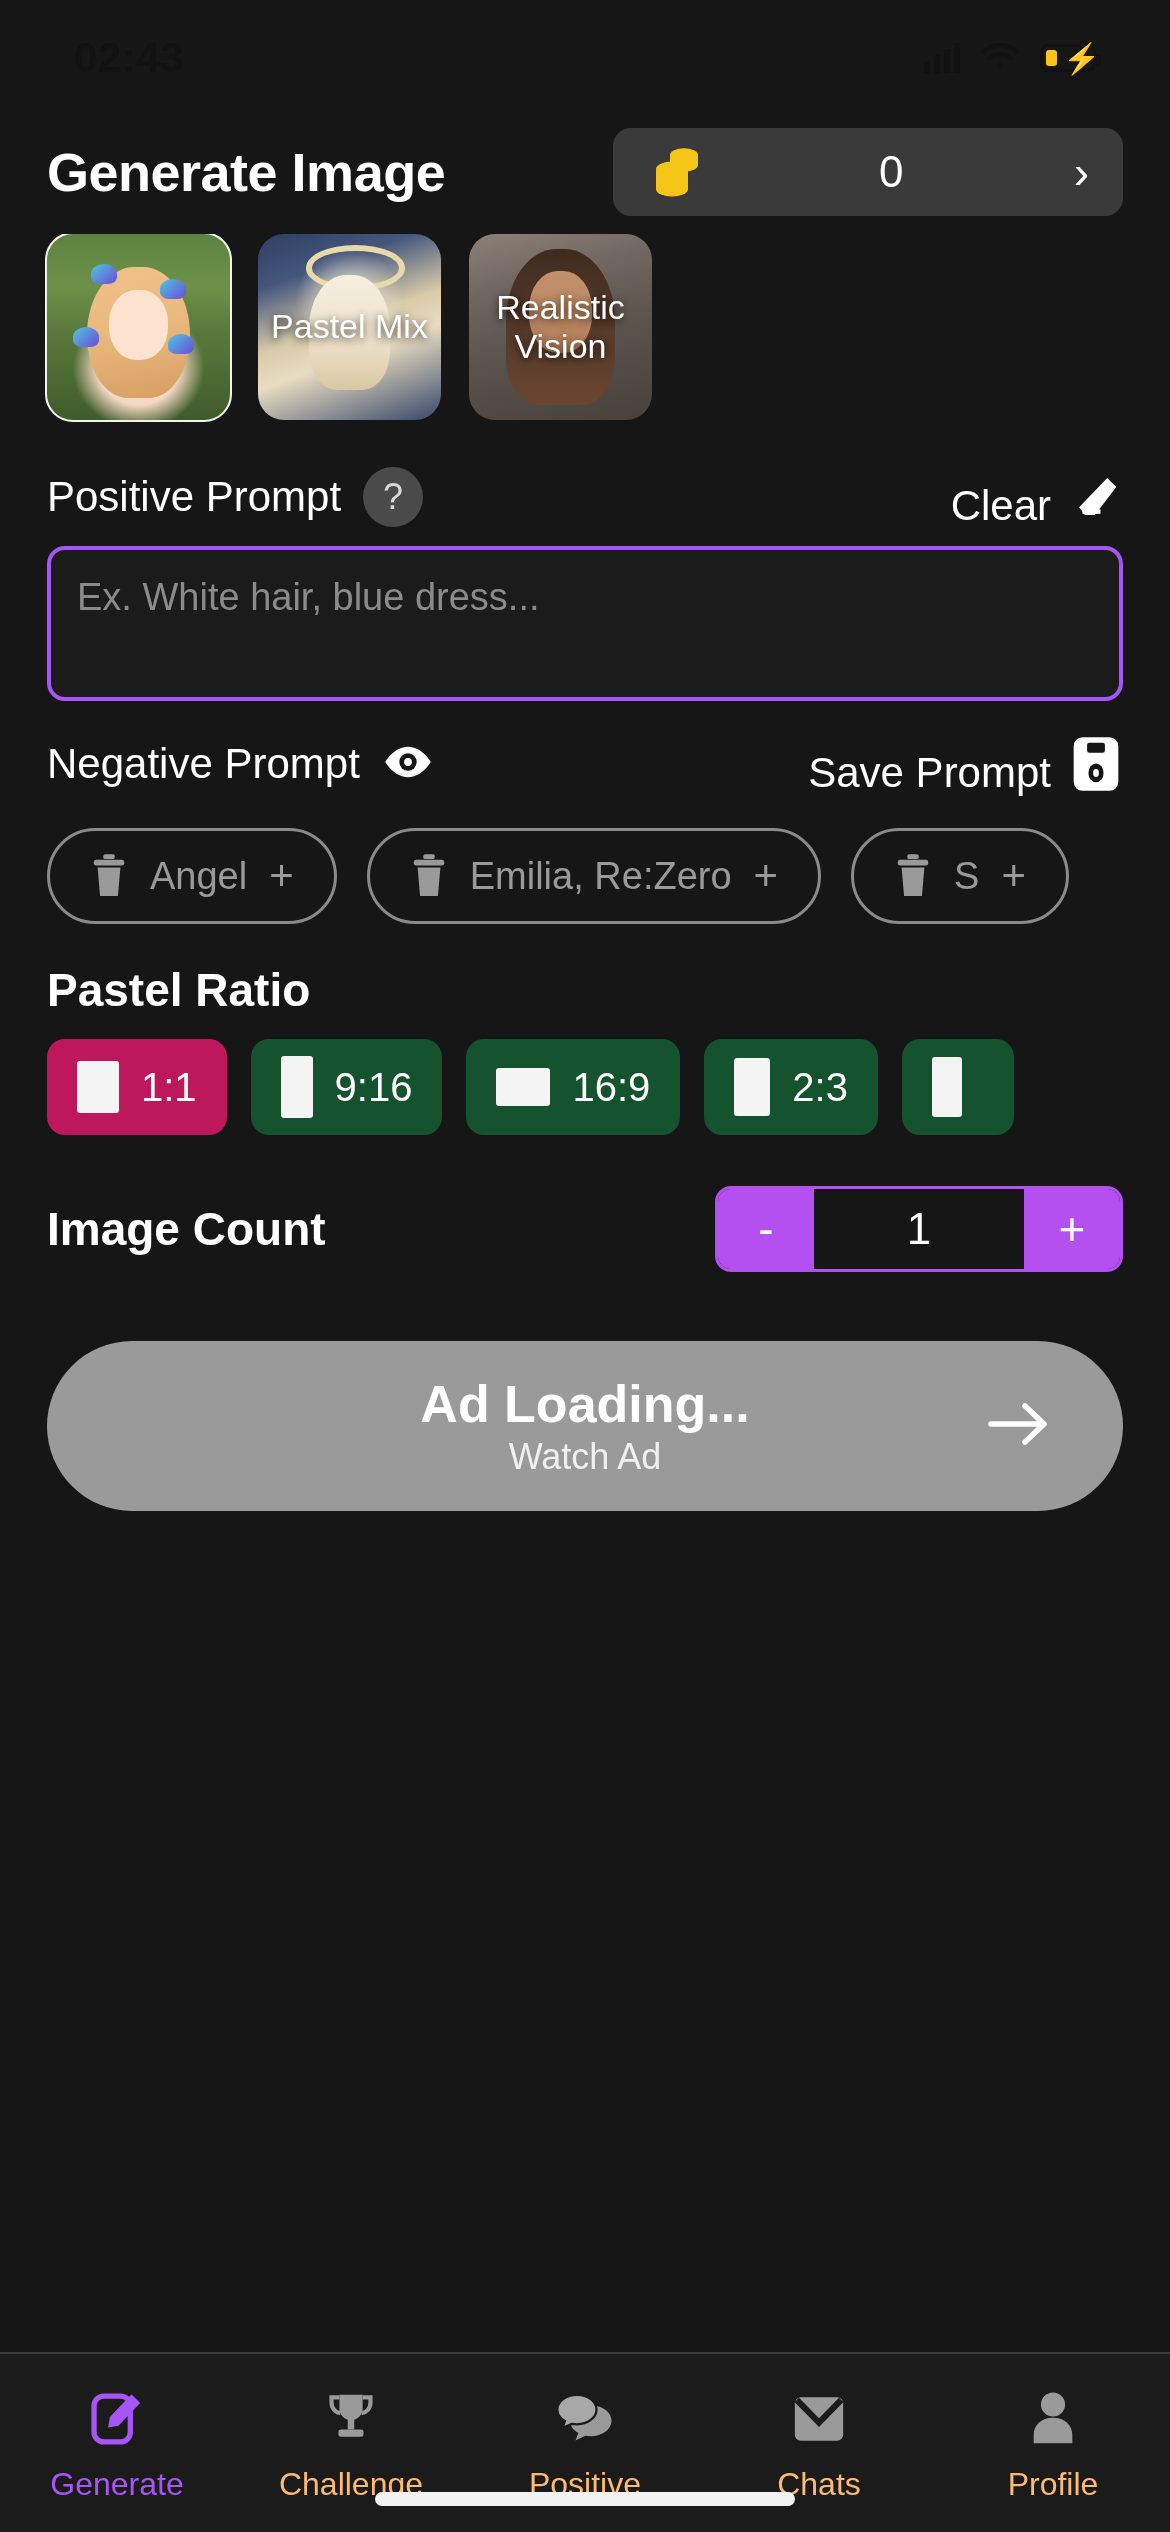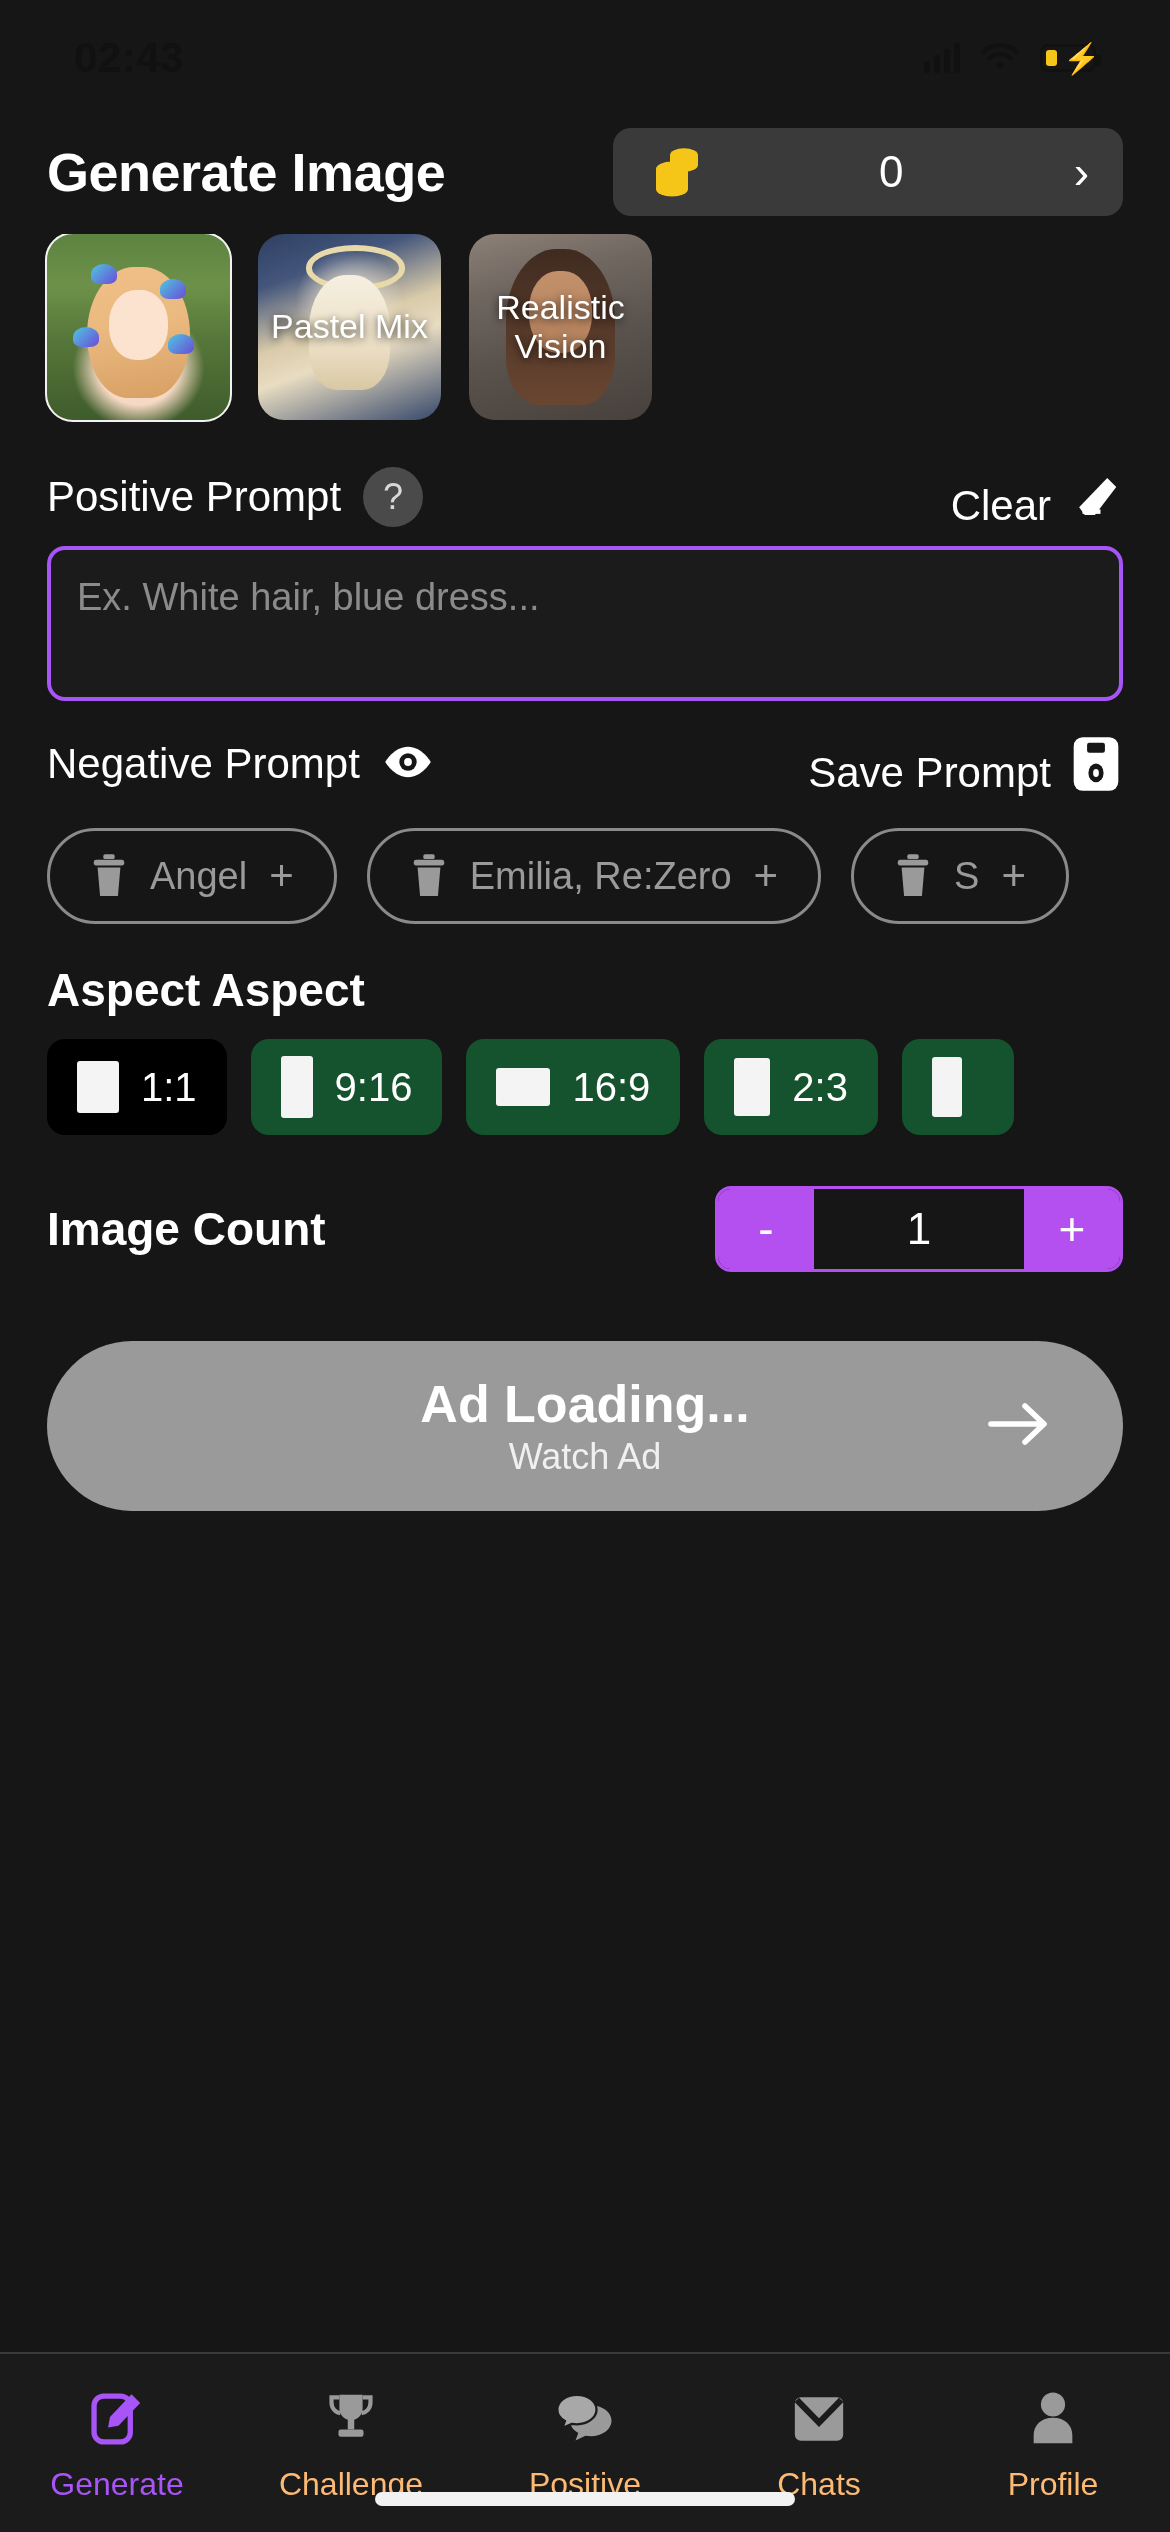--- a/index.html
+++ b/index.html
@@ -357,7 +357,7 @@
   </div>
 </div>
 
-<div class="h-label">Aspect Aspect</div>
+<div class="h-label">Pastel Ratio</div>
 <div class="ratios">
   <div class="ratio sel">
     <span class="sw sw-1-1"></span>

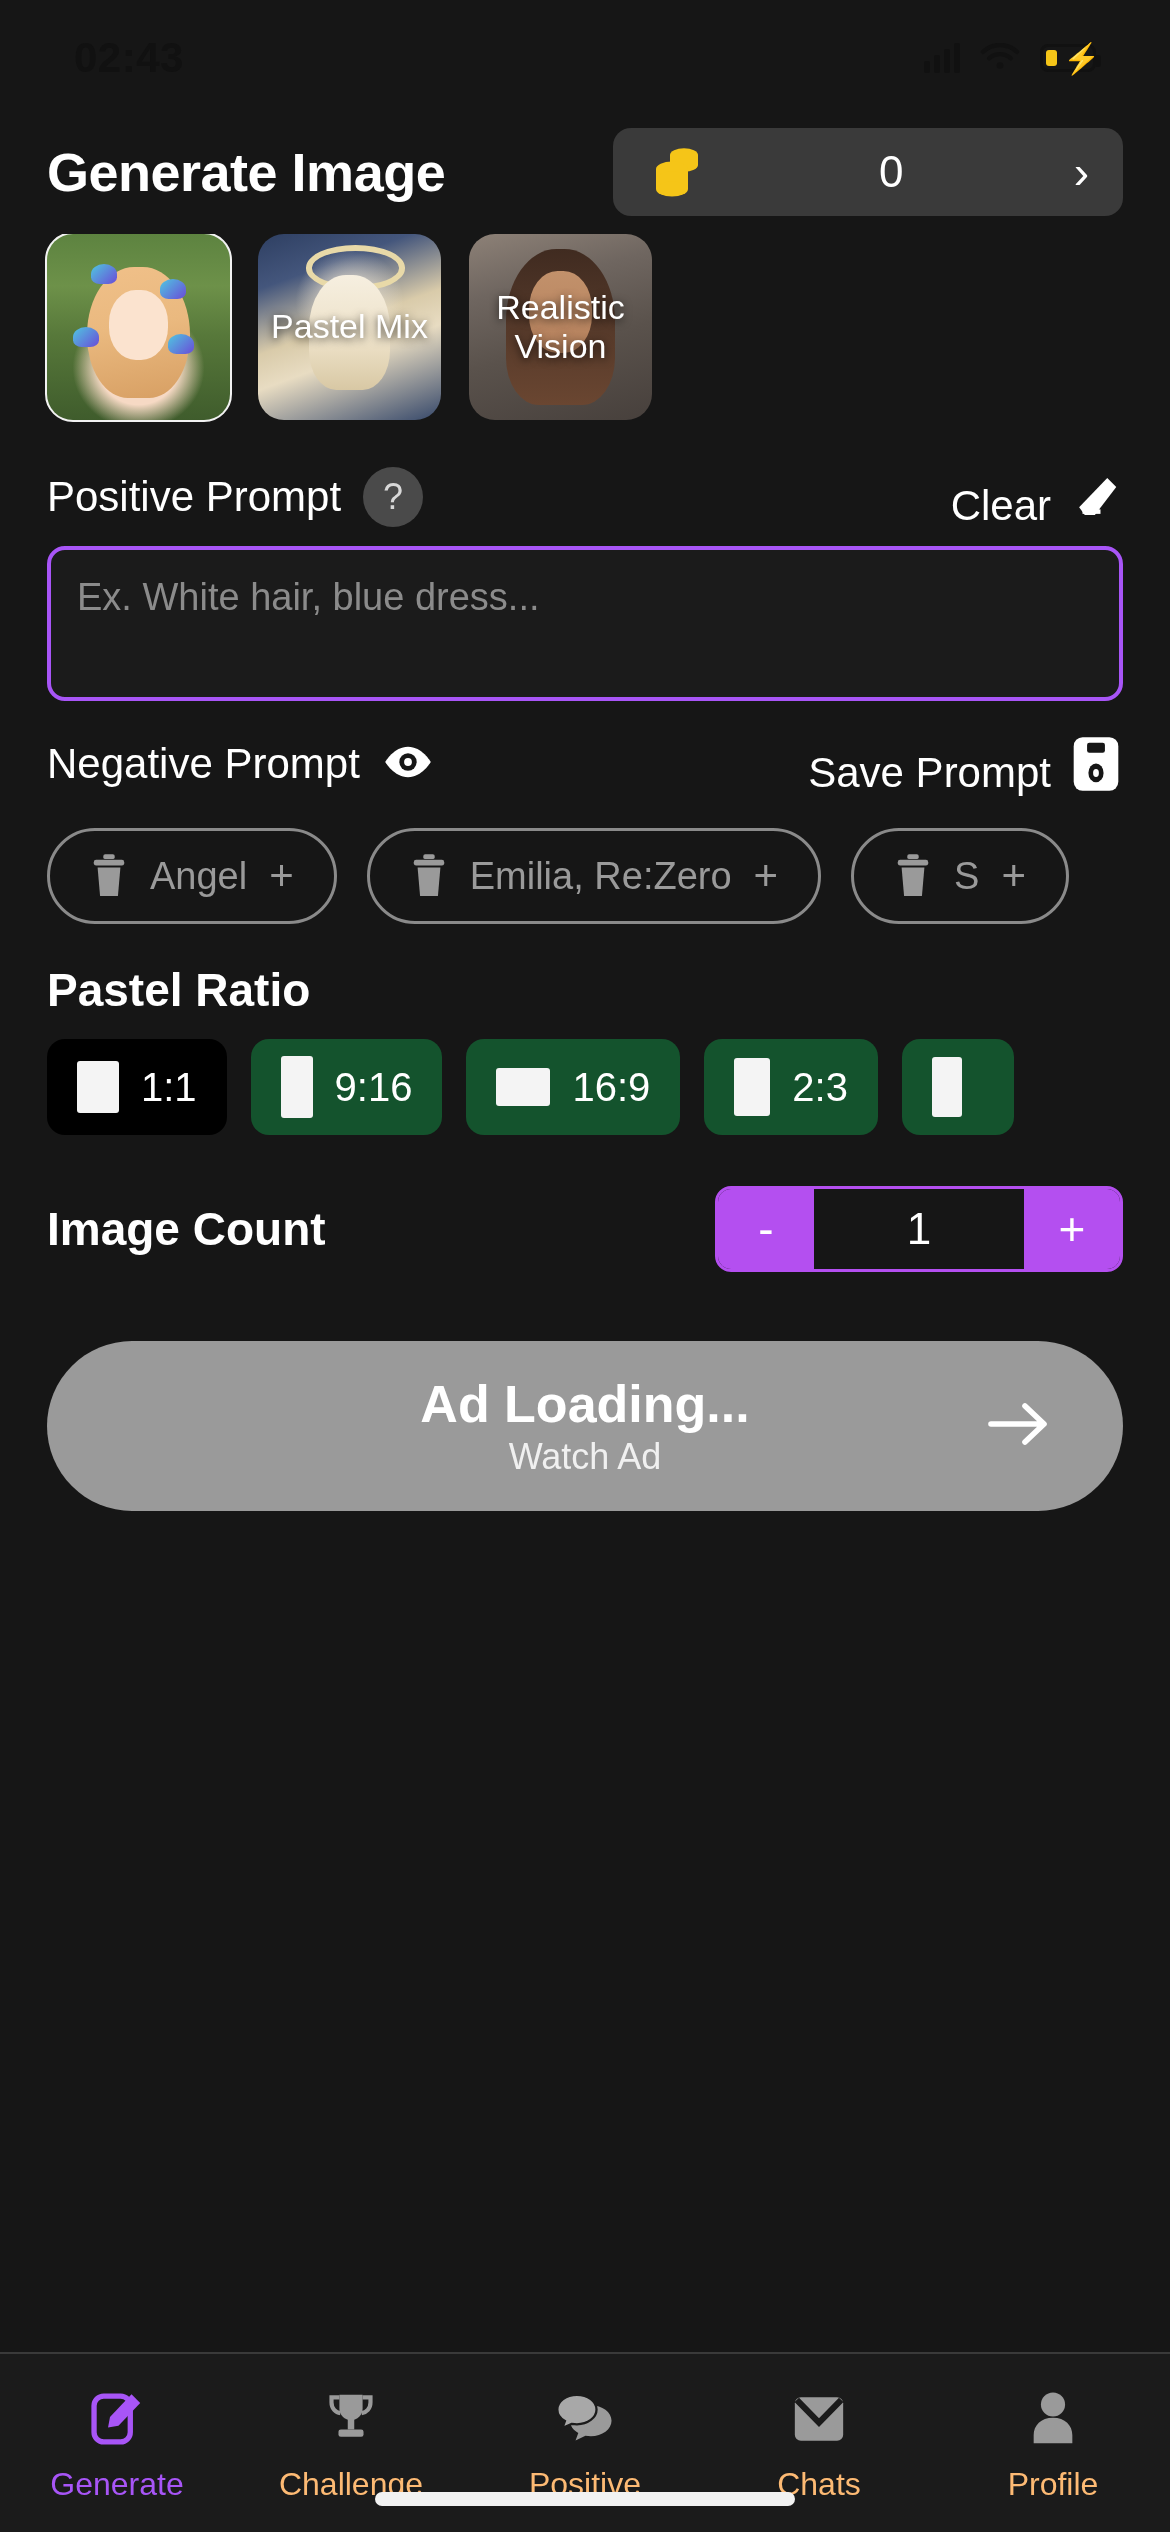--- a/index.html
+++ b/index.html
@@ -168,7 +168,7 @@
     display:flex; align-items:center; gap:22px; padding:0 30px;
     font-size:40px; color:#fff;
   }
-  .ratio.sel{ background:#000000; }
+  .ratio.sel{ background:#be185d; }
   .ratio .sw{ background:#f4f4f4; border-radius:3px; display:block; }
   .sw-1-1{ width:42px; height:52px; }
   .sw-9-16{ width:32px; height:62px; }

